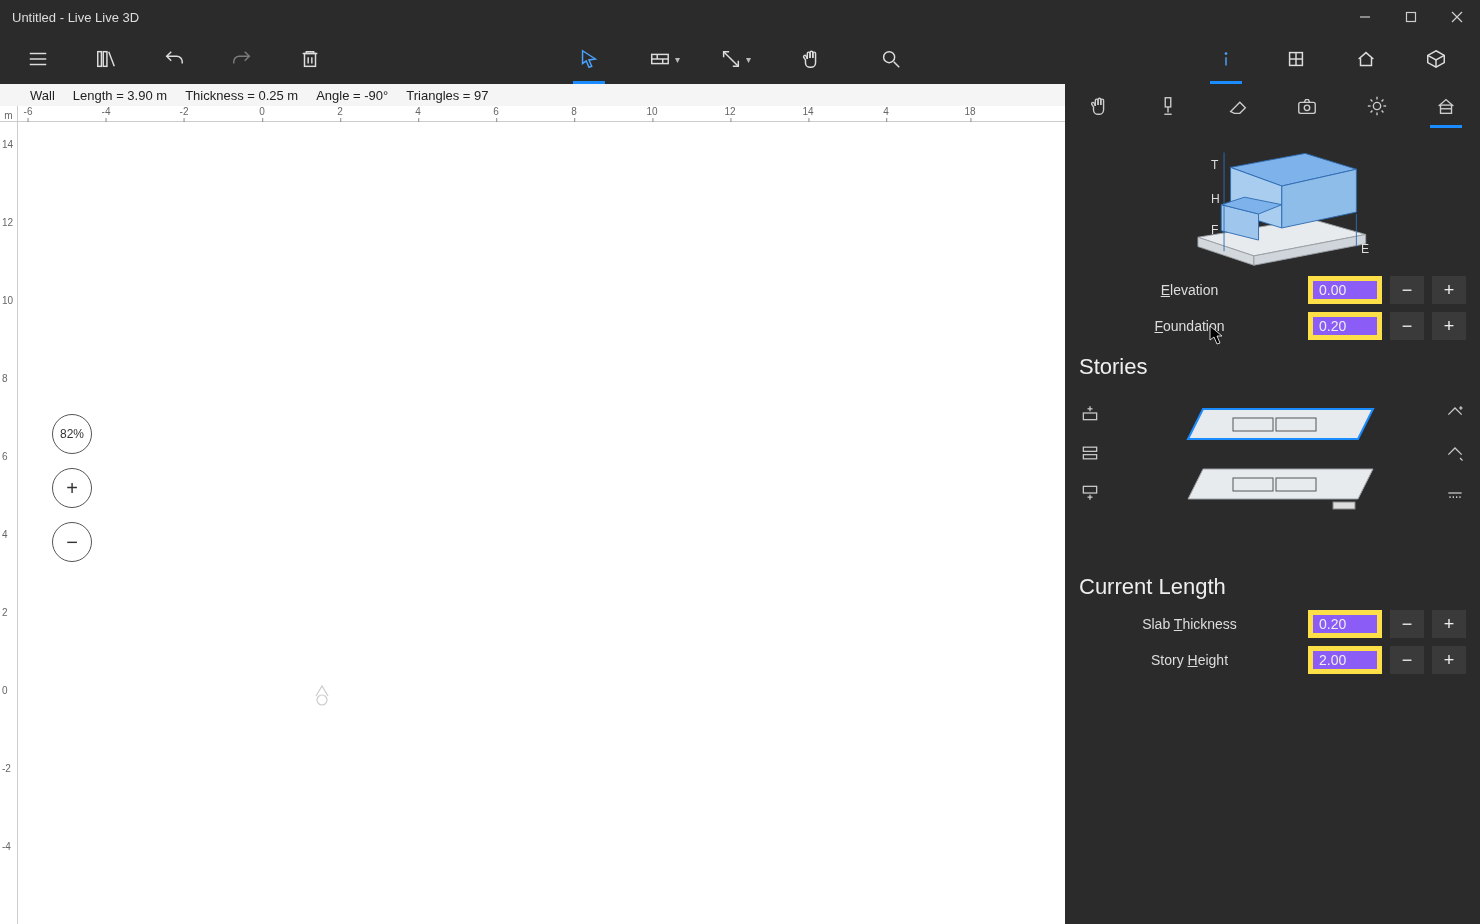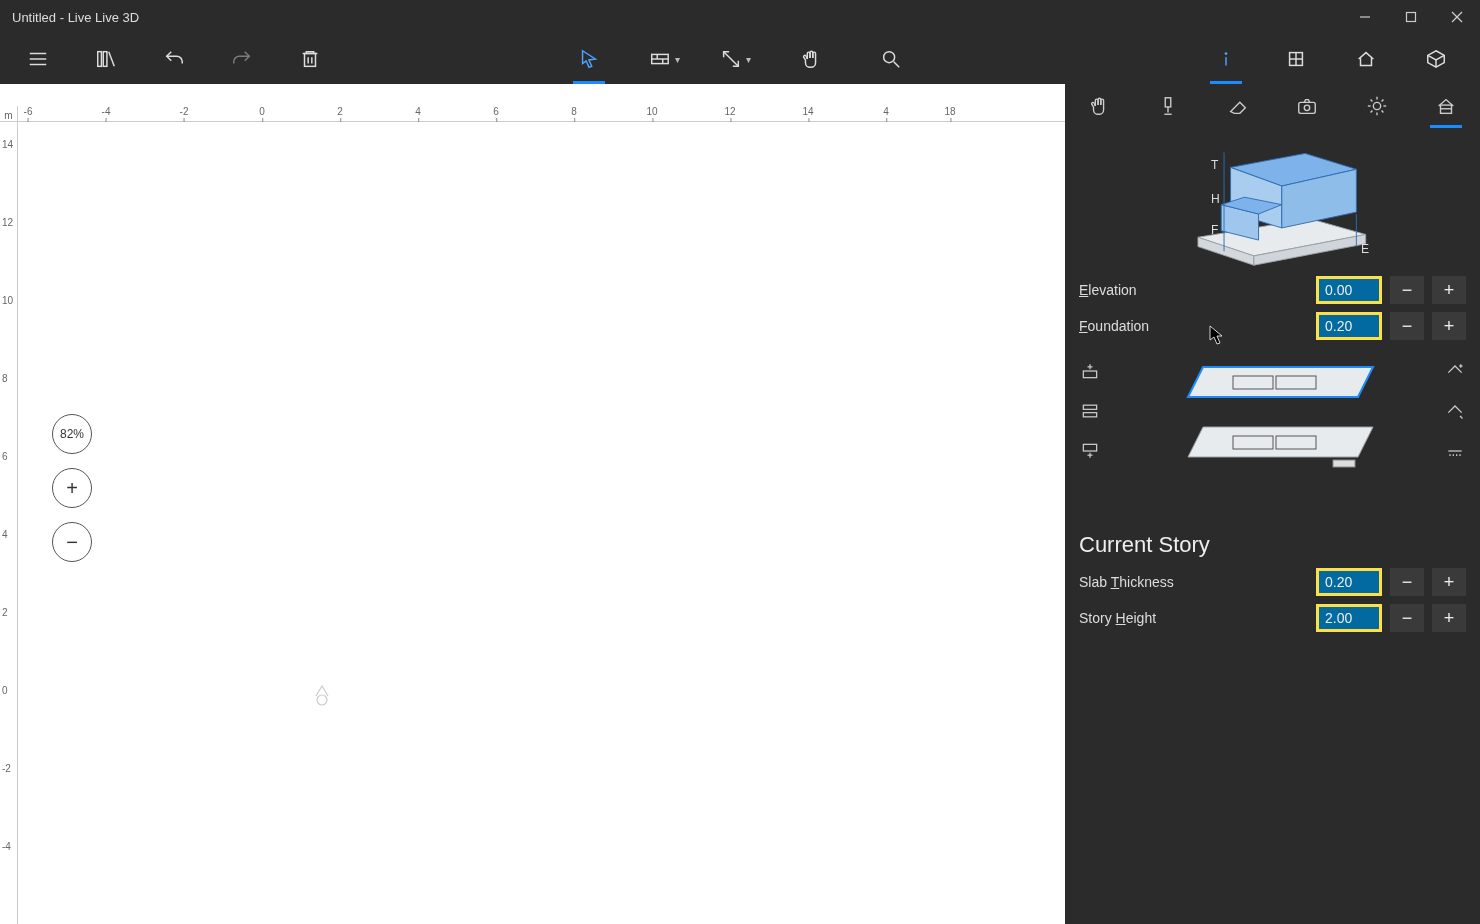--- a/index.html
+++ b/index.html
@@ -337,6 +337,13 @@
 </div>
 
 <div class="workspace">
+  <div class="statusbar" style="top:0">
+    <span>Wall</span>
+    <span>Length = 3.90 m</span>
+    <span>Thickness = 0.25 m</span>
+    <span>Angle = -90°</span>
+    <span>Triangles = 97</span>
+  </div>
 
   <div class="ruler-corner">
       <span>m</span>

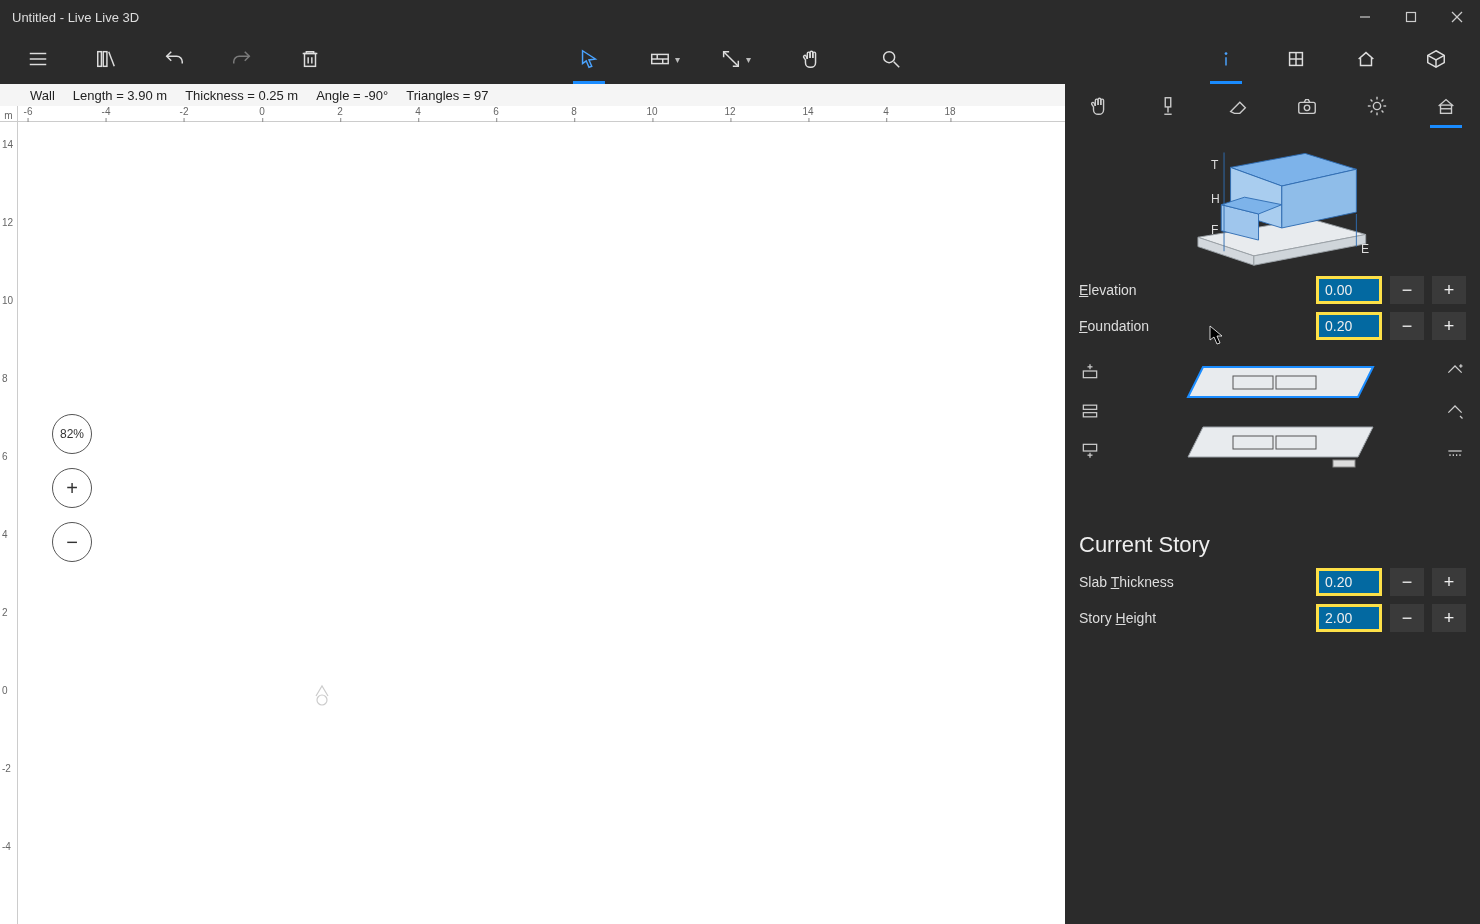--- a/index.html
+++ b/index.html
@@ -362,7 +362,7 @@
       <div class="tick" style="left: 712px;">12</div>
       <div class="tick" style="left: 790px;">14</div>
       <div class="tick" style="left: 868px;">4</div>
-      <div class="tick" style="left: 932px;">18</div>
+      <div class="tick" style="left: 952px;">18</div>
     </div>
   <div class="ruler-v" id="rulerV">
       <div class="tick" style="top: 22px;">14</div>

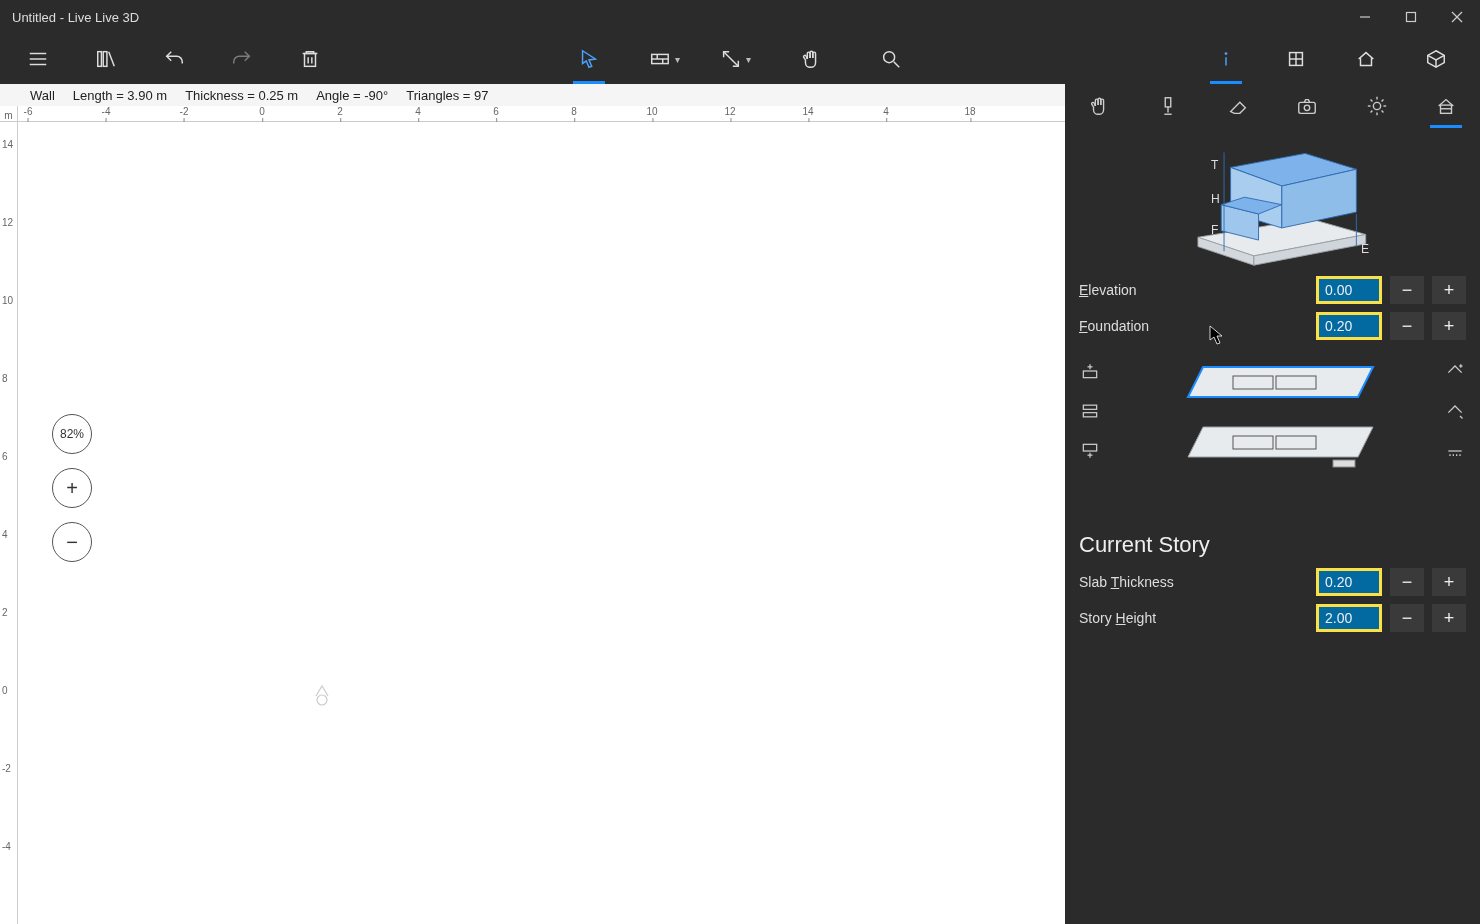--- a/index.html
+++ b/index.html
@@ -171,7 +171,7 @@
     display:flex; align-items:center; gap:8px;
     padding: 4px 14px;
   }
-  .param-label { flex:1 1 auto; text-align:left; font-size:14px; color:#ddd; }
+  .param-label { flex:1 1 auto; text-align:center; font-size:14px; color:#ddd; }
   .param-input {
     width: 66px; height:28px;
     background:#0369a1; border:3px solid #fde047; color:#eee;

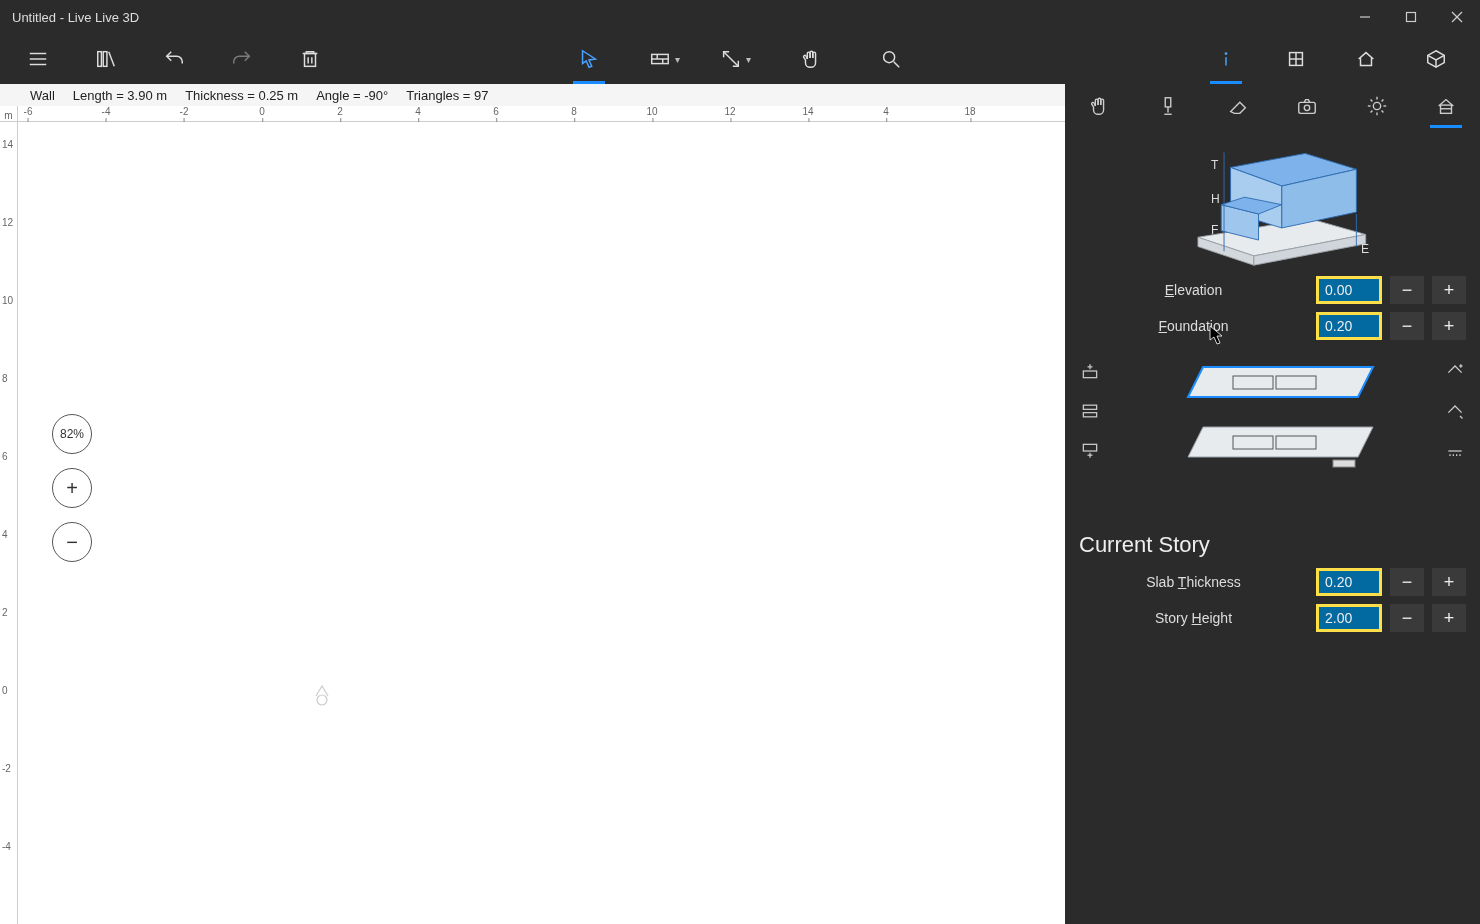--- a/index.html
+++ b/index.html
@@ -173,8 +173,8 @@
   }
   .param-label { flex:1 1 auto; text-align:center; font-size:14px; color:#ddd; }
   .param-input {
-    width: 66px; height:28px;
-    background:#0369a1; border:3px solid #fde047; color:#eee;
+    width: 74px; height:28px;
+    background:#8b5cf6; border:5px solid #fde047; color:#eee;
     padding: 0 6px; font-size:14px;
   }
   .stepper-btn {

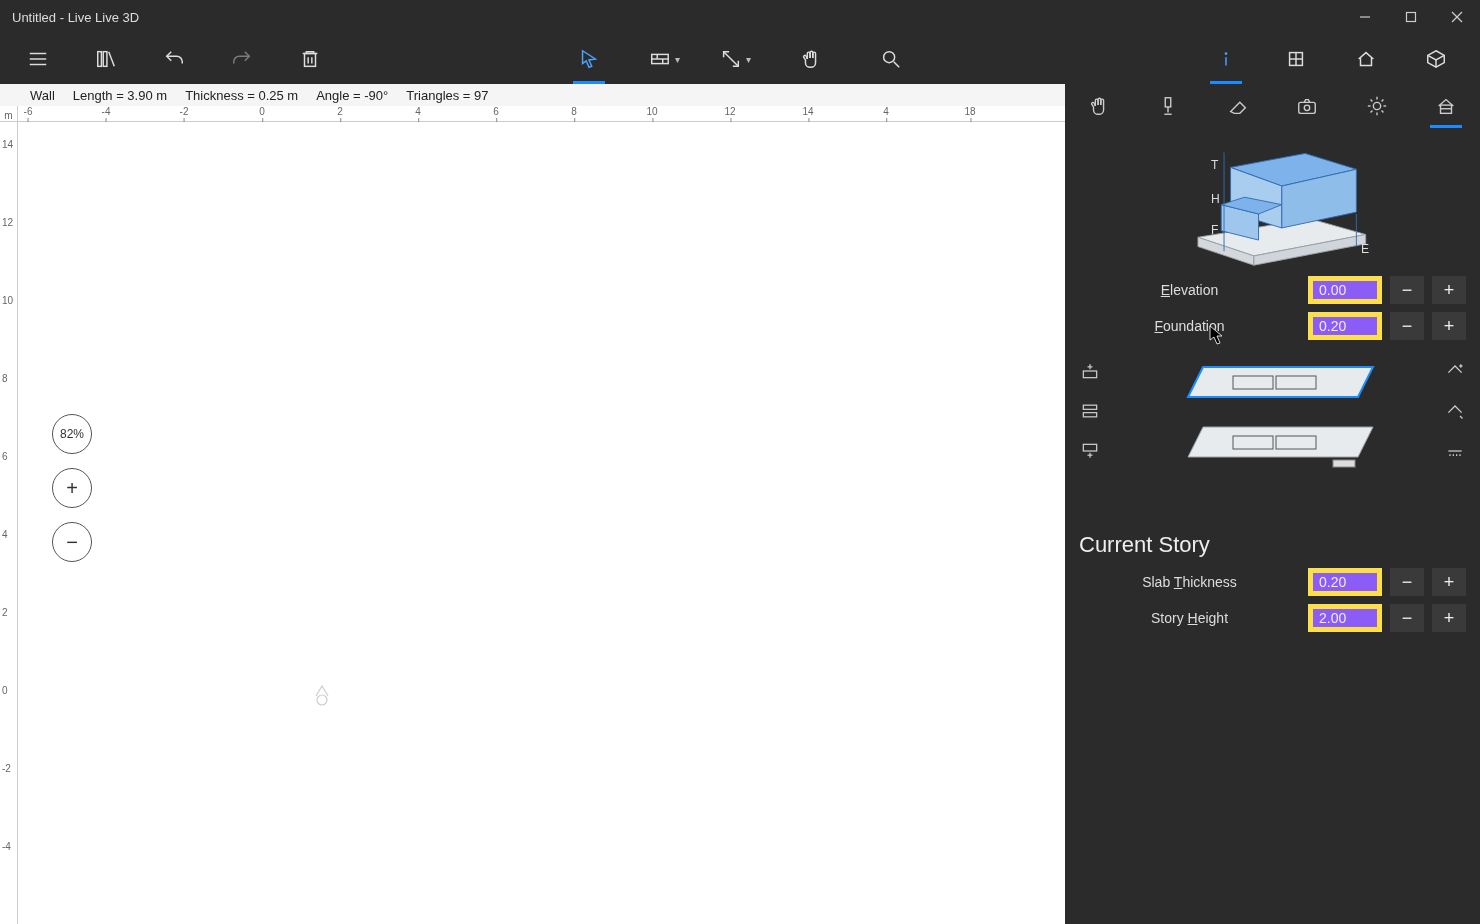--- a/index.html
+++ b/index.html
@@ -492,6 +492,7 @@
     <button class="stepper-btn">+</button>
   </div>
 
+  <div class="section-title">Stories</div>
 
   <div class="stories-row">
     <div class="stories-icons-col">

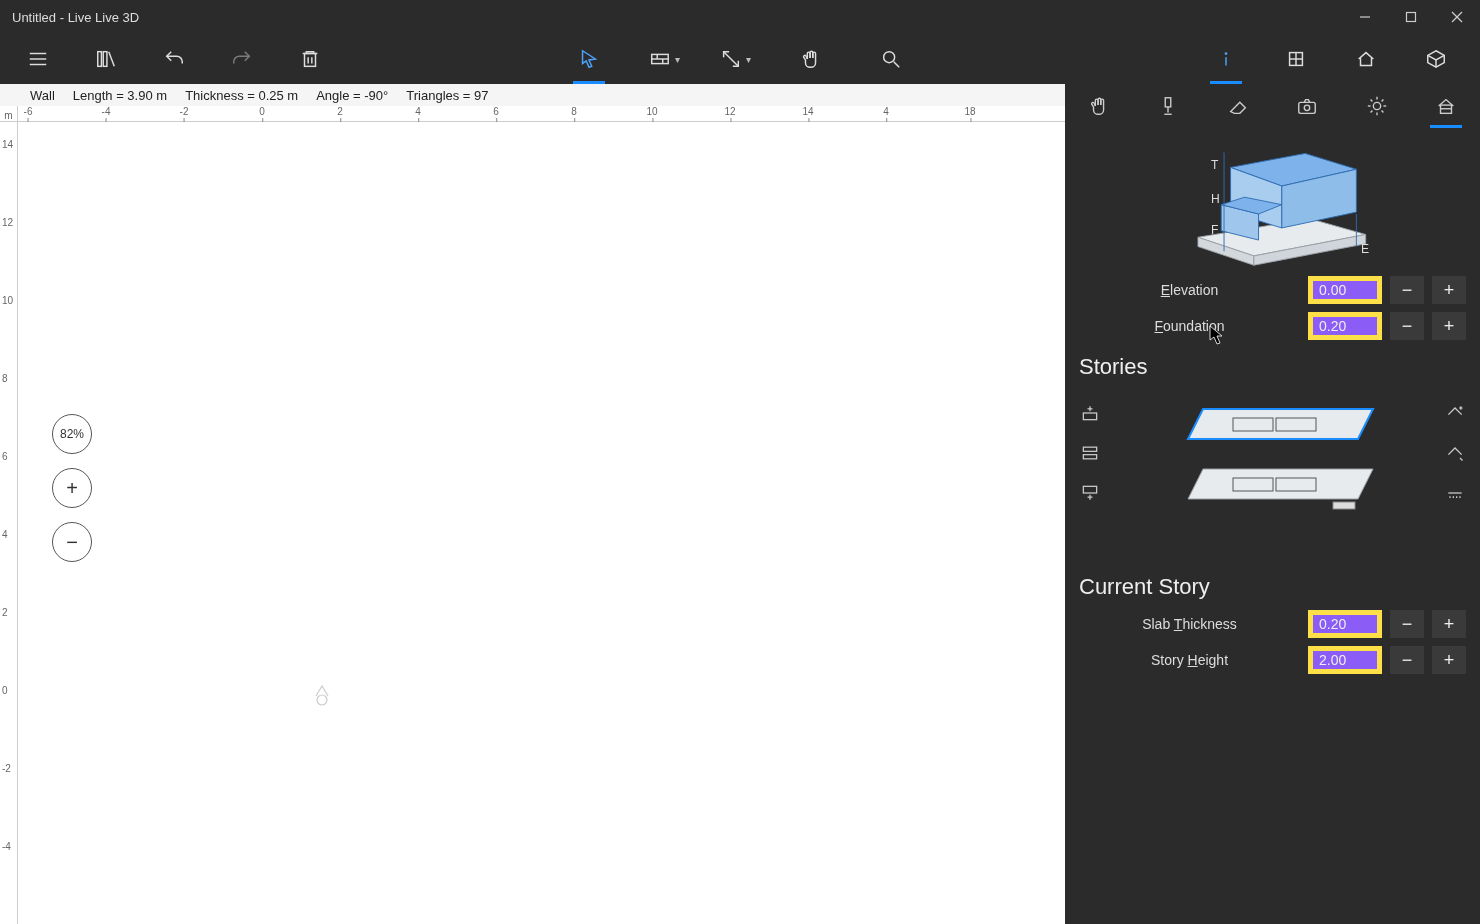--- a/index.html
+++ b/index.html
@@ -556,7 +556,7 @@
     </div>
   </div>
 
-  <div class="section-title" style="margin-top:20px">Current Story</div>
+  <div class="section-title" style="margin-top:20px">Current Length</div>
 
   <div class="param-row">
     <span class="param-label">Slab <span class="ul">T</span>hickness</span>

